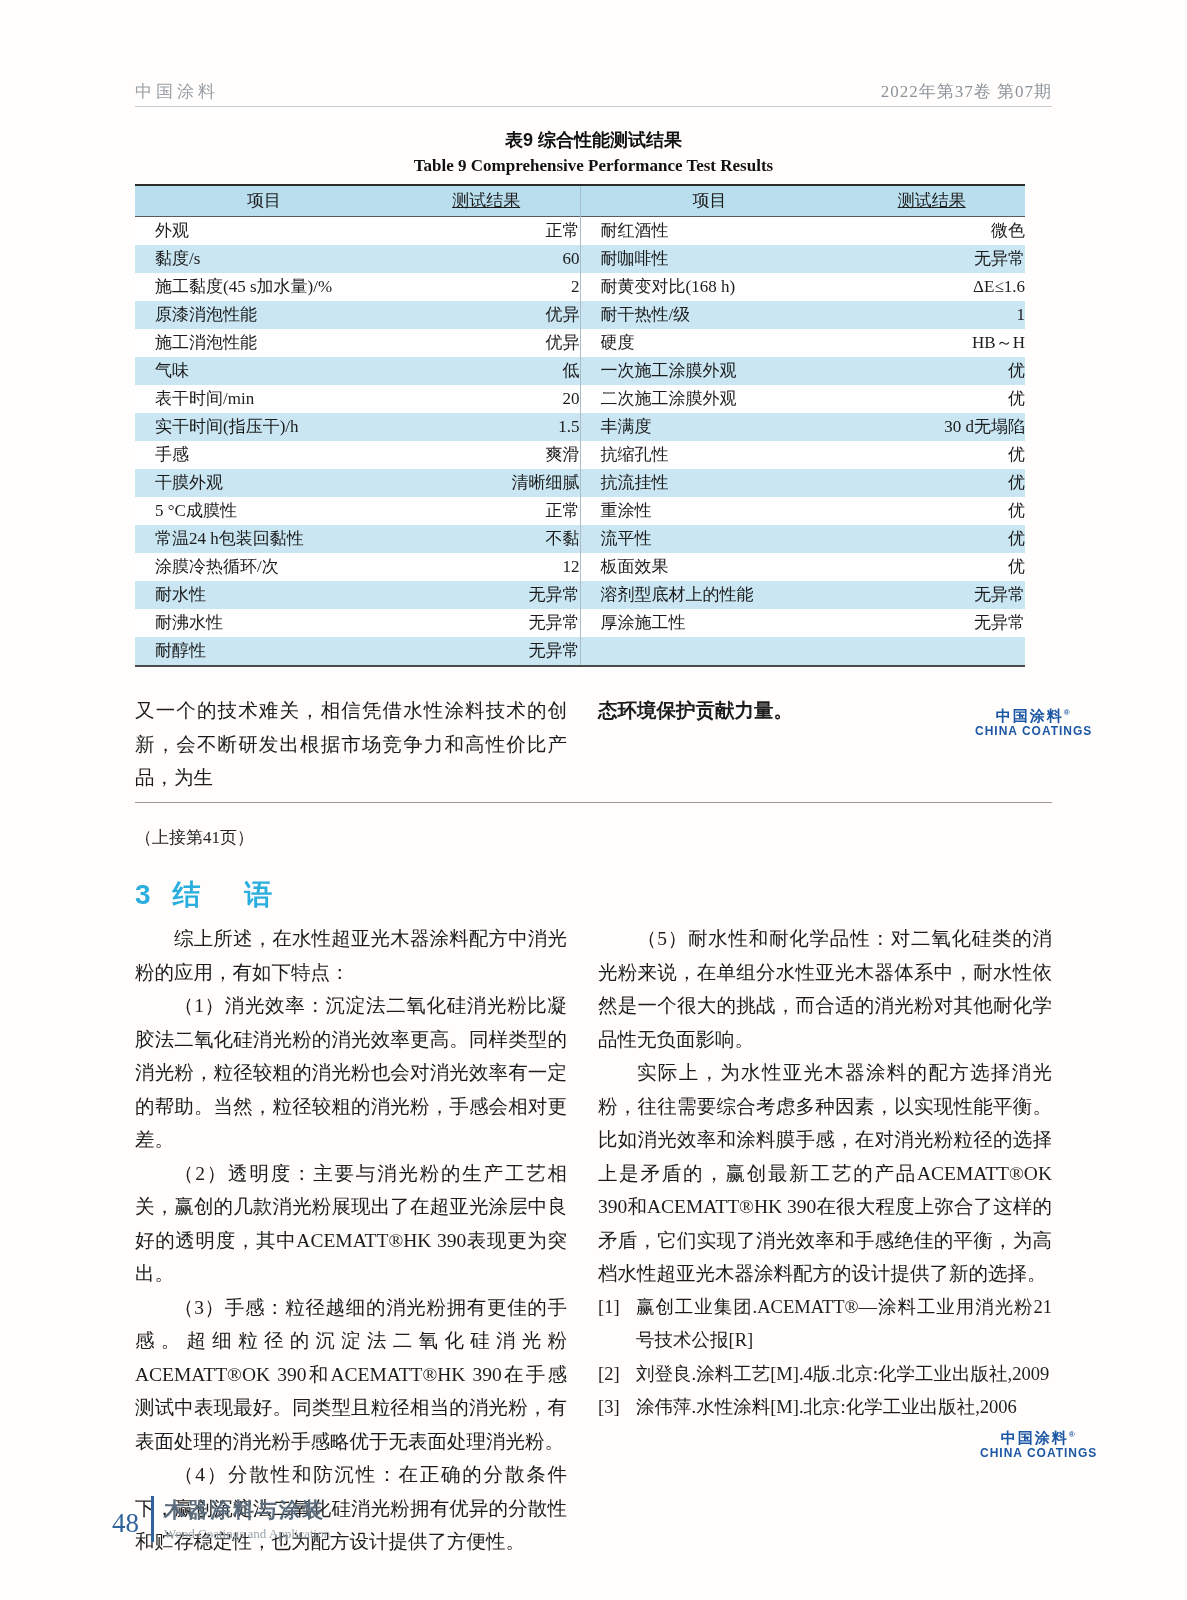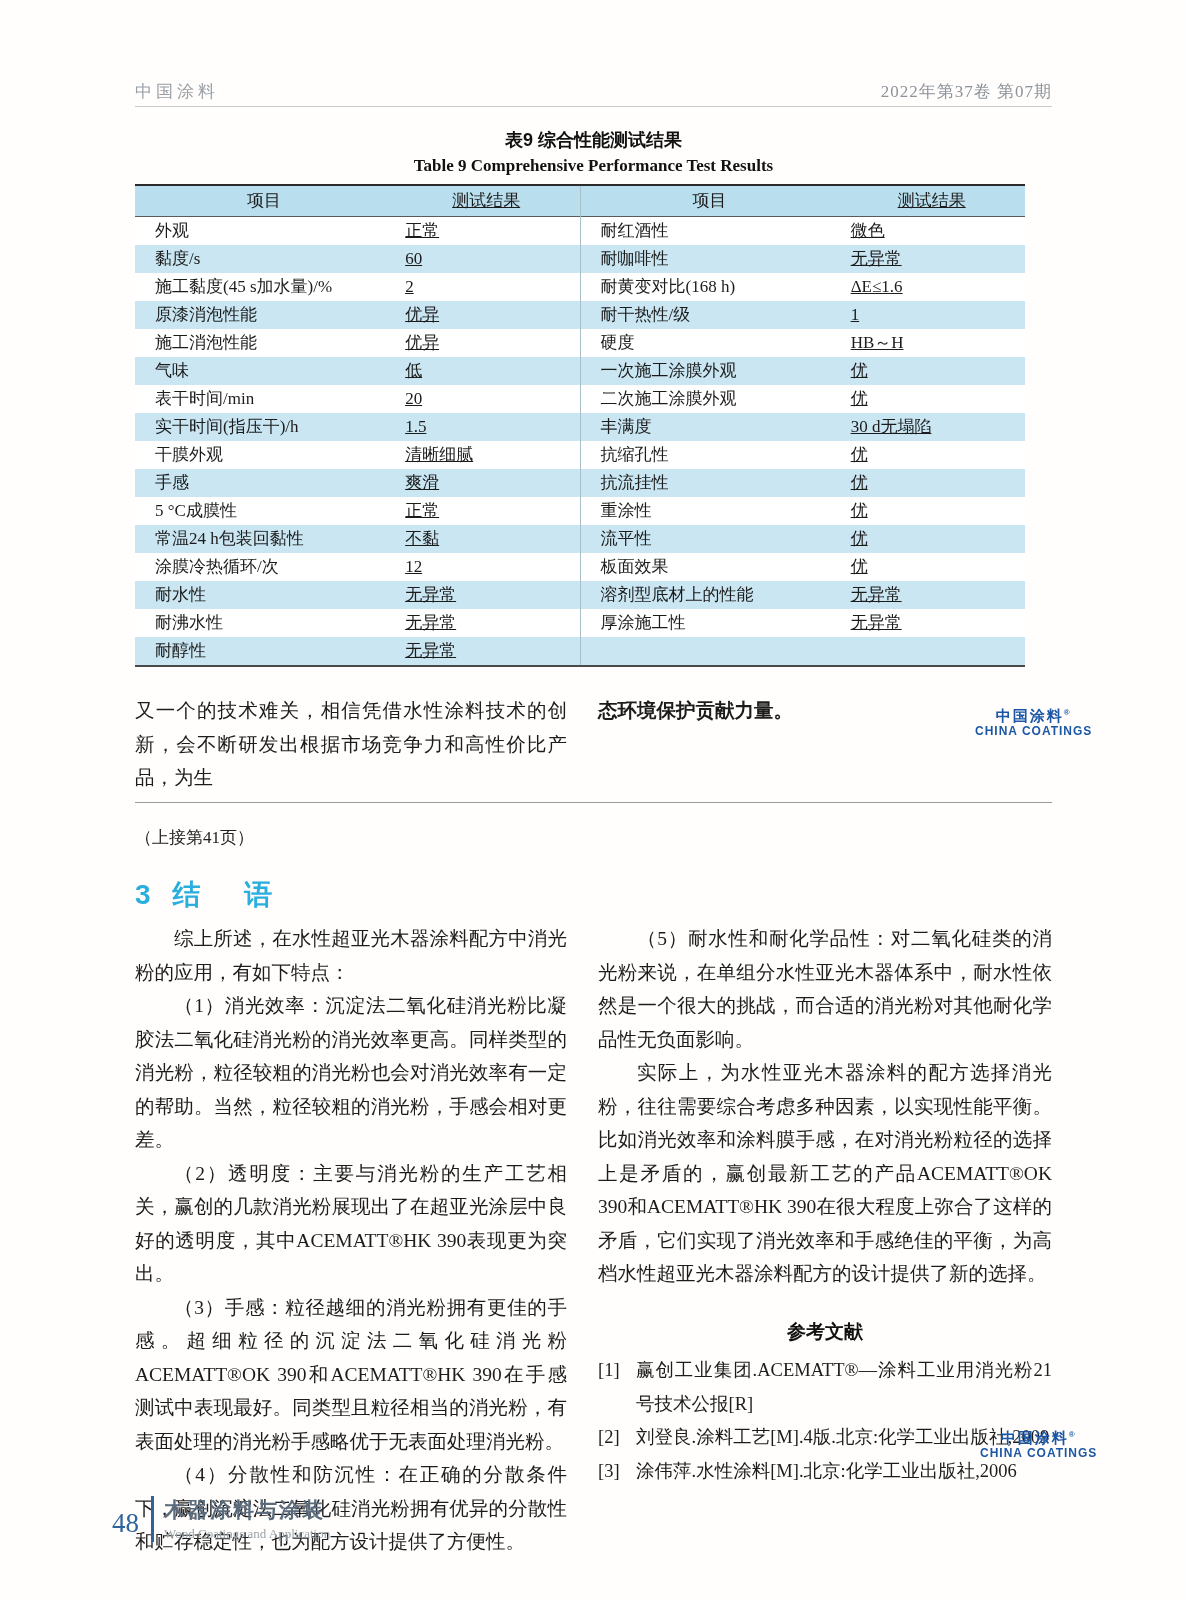--- a/index.html
+++ b/index.html
@@ -34,7 +34,7 @@
   .trow{display:flex;height:28px;line-height:28px;background:#ffffff;gap:28px;}
   .tbody .trow:nth-of-type(even){background:#c9e6f2;}
   .trow .c-item{width:58%;padding-left:20px;box-sizing:border-box;text-align:left;white-space:nowrap;overflow:hidden;}
-  .trow .c-res{width:42%;text-align:left;white-space:nowrap;text-decoration:underline;}
+  .trow .c-res{width:42%;text-align:right;white-space:nowrap;}
   
   .after-left{position:absolute;top:694px;left:135px;width:432px;font-size:19.5px;line-height:33.5px;text-align:justify;}
   .after-right{position:absolute;top:694px;left:598px;width:454px;font-size:19.5px;line-height:33.5px;text-align:justify;font-weight:bold;}

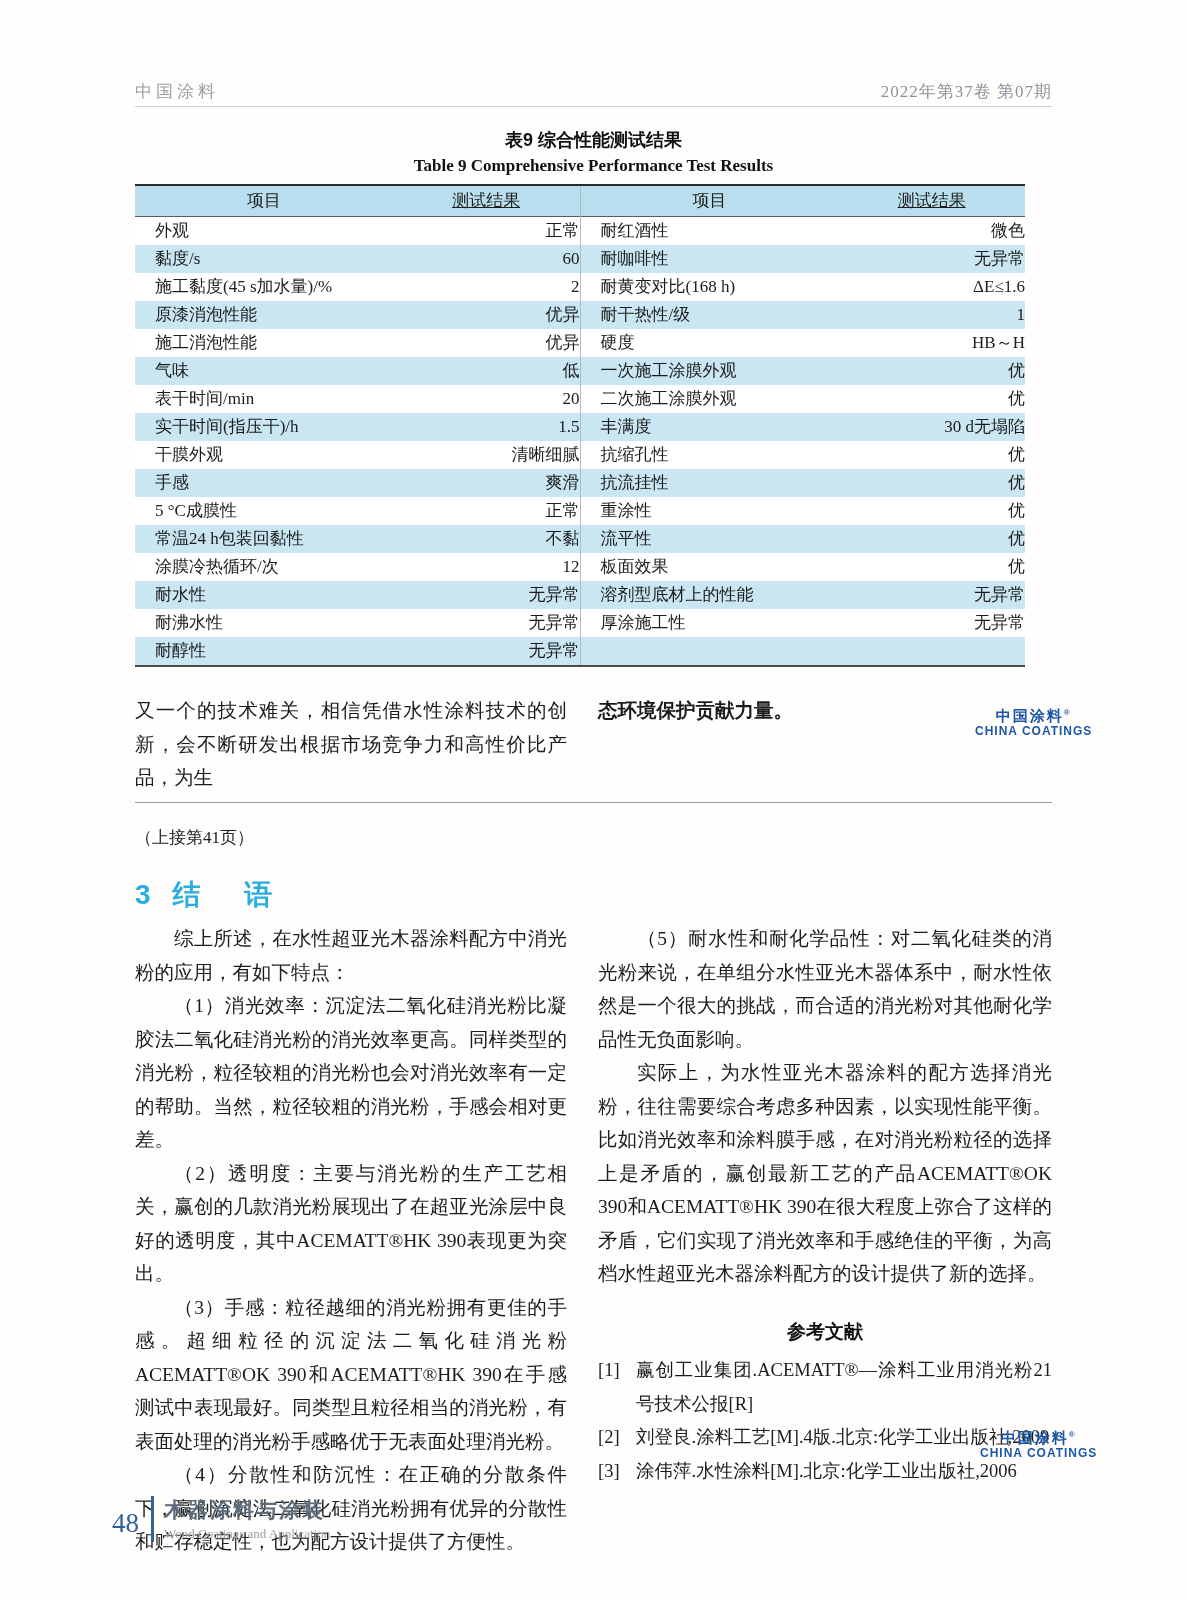--- a/index.html
+++ b/index.html
@@ -133,13 +133,13 @@
           </div>
 
           <div class="trow">
+            <span class="c-item">手感</span>
+            <span class="c-res">爽滑</span>
+          </div>
+
+          <div class="trow">
             <span class="c-item">干膜外观</span>
             <span class="c-res">清晰细腻</span>
-          </div>
-
-          <div class="trow">
-            <span class="c-item">手感</span>
-            <span class="c-res">爽滑</span>
           </div>
 
           <div class="trow">

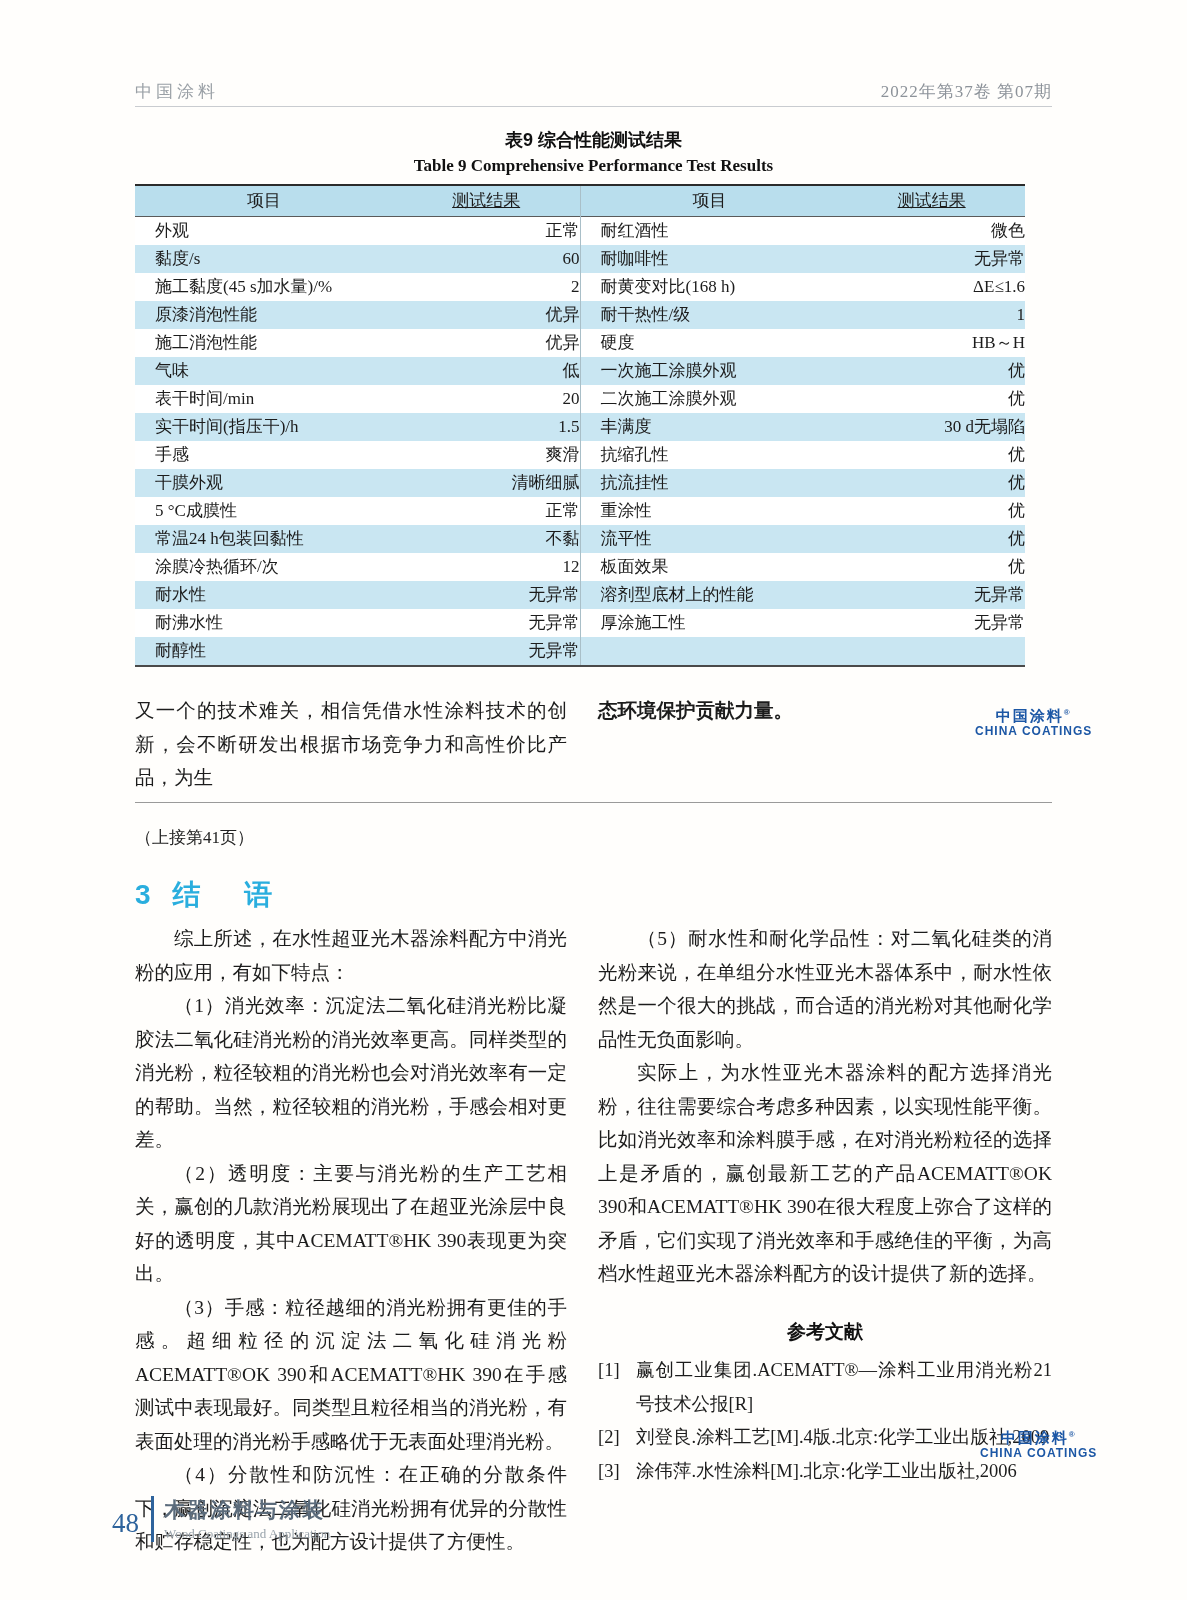--- a/index.html
+++ b/index.html
@@ -299,7 +299,6 @@
 
         <p>实际上，为水性亚光木器涂料的配方选择消光粉，往往需要综合考虑多种因素，以实现性能平衡。比如消光效率和涂料膜手感，在对消光粉粒径的选择上是矛盾的，赢创最新工艺的产品ACEMATT®OK 390和ACEMATT®HK 390在很大程度上弥合了这样的矛盾，它们实现了消光效率和手感绝佳的平衡，为高档水性超亚光木器涂料配方的设计提供了新的选择。</p>
       </div>
-    <div class="ref-head">参考文献</div>
     <div>
 
         <div class="ref-item">

